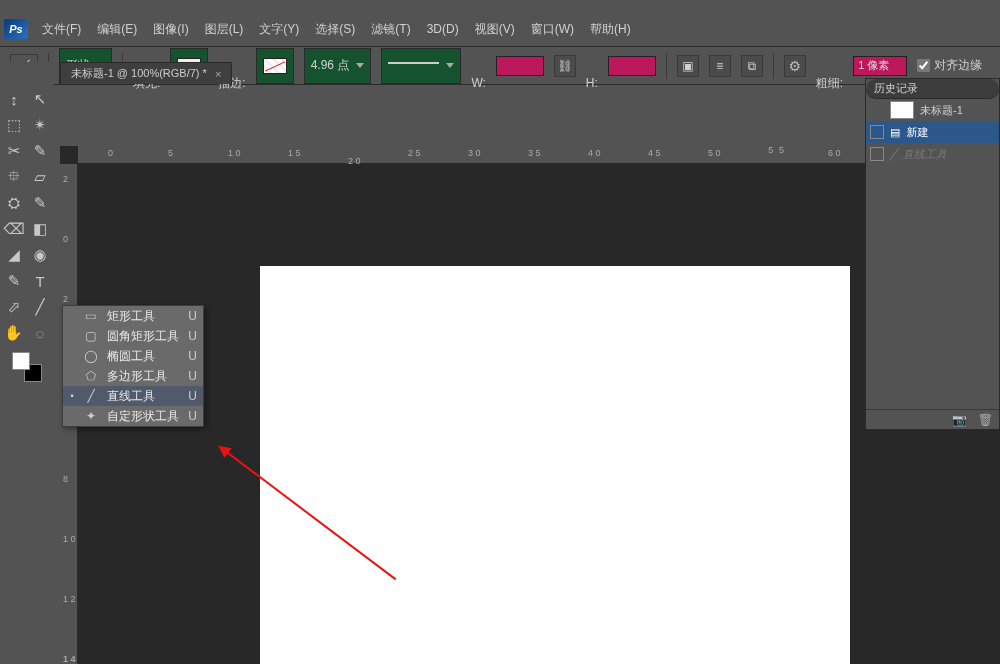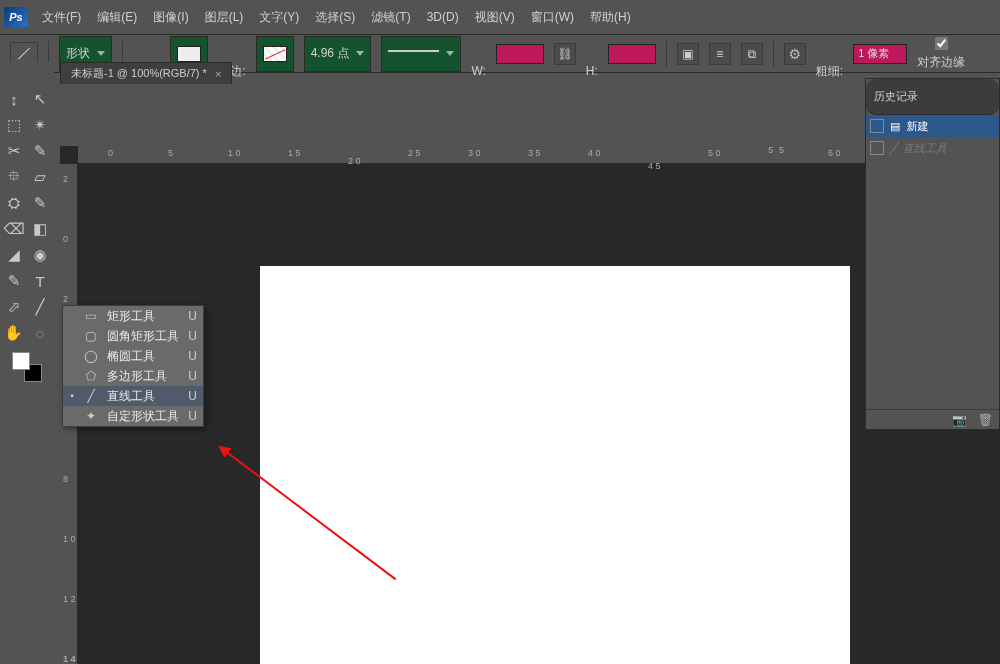--- a/index.html
+++ b/index.html
@@ -20,6 +20,7 @@
   align-items: center;
   padding-left: 4px;
   border-bottom: 1px solid #2a2a2a;
+  margin-top: 12px;
 }
 .app-logo {
   width: 24px; height: 20px;

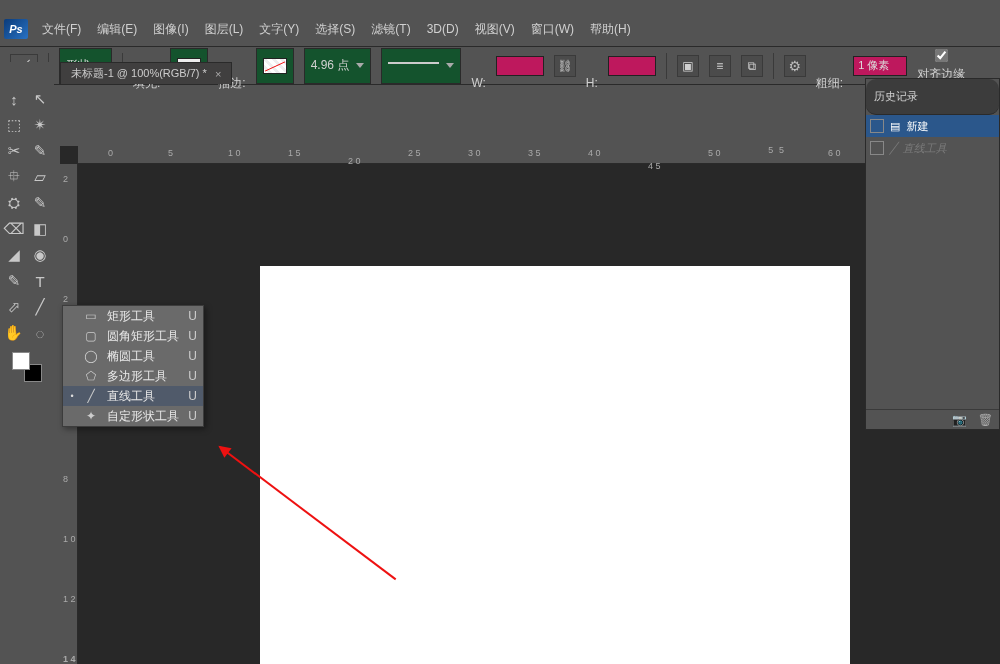--- a/index.html
+++ b/index.html
@@ -68,7 +68,7 @@
 .num-input { background:#be185d;border:1px solid #222;width:48px;height:20px;color:#ddd;padding:0 4px;font-size:11px;}
 .iconbtn { width:22px;height:22px;border:1px solid #3a3a3a;background:#4b4b4b;display:flex;align-items:center;justify-content:center;font-size:12px;}
 .gear-ico::before{content:"⚙";color:#bbb;font-size:14px;}
-.check { display:flex;align-items:center;gap:4px;flex-direction:column;}
+.check { display:flex;align-items:center;gap:4px;}
 .check input {accent-color:#777;}
 .divider-v { width:1px;height:26px;background:#3a3a3a;}
 

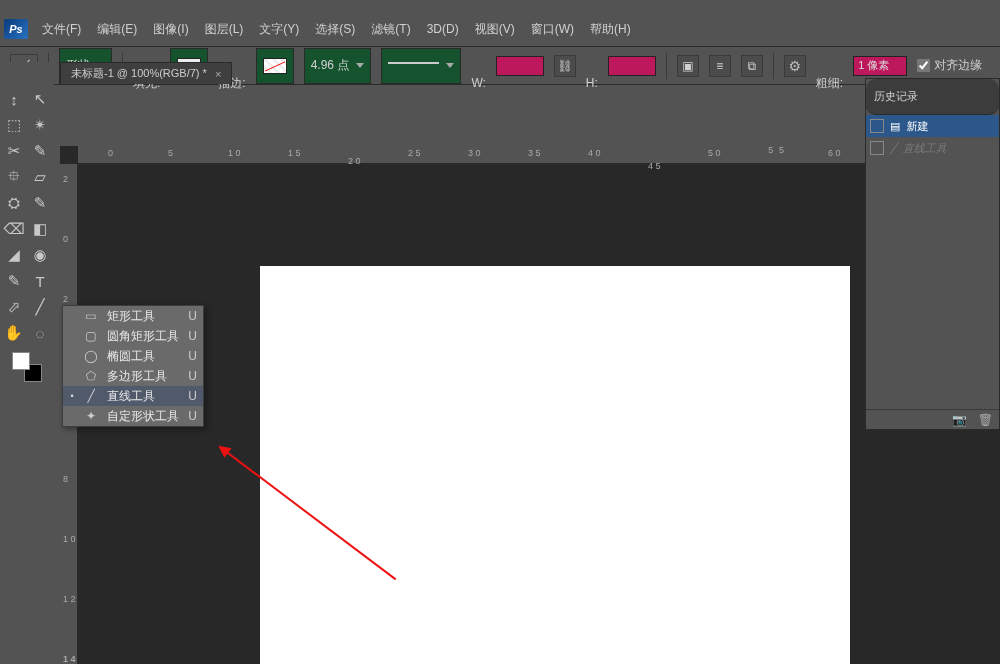--- a/index.html
+++ b/index.html
@@ -141,7 +141,7 @@
   position:absolute;right:0;top:78px;width:135px;height:352px;
   background:#535353;border:1px solid #2a2a2a;
 }
-.panel-tab{background:#3c3c3c;height:36px;display:flex;align-items:center;padding:0 8px;font-size:11px;border-bottom:1px solid #2a2a2a;border-radius:10px;}
+.panel-tab{background:#3c3c3c;height:20px;display:flex;align-items:center;padding:0 8px;font-size:11px;border-bottom:1px solid #2a2a2a;border-radius:10px;}
 .hist-row{display:flex;align-items:center;height:22px;padding:0 4px;gap:6px;font-size:11px;}
 .hist-row.title .thumb{width:24px;height:18px;background:#fff;border:1px solid #888;}
 .hist-row.step .thumb{width:14px;height:14px;border:1px solid #888;}

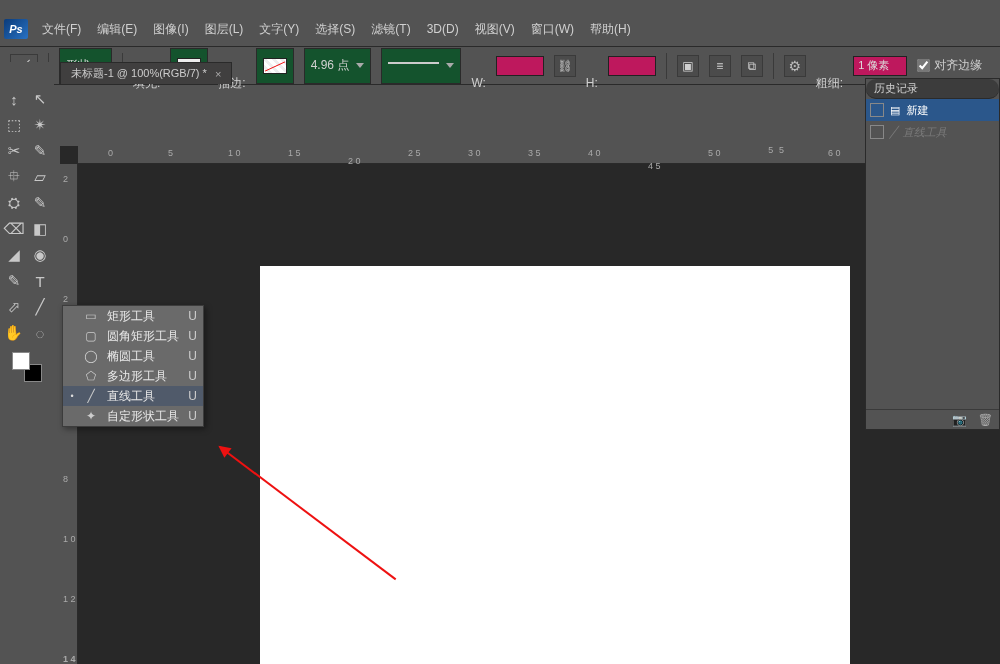--- a/index.html
+++ b/index.html
@@ -346,6 +346,11 @@
 
 <div class="history-panel">
   <div class="panel-tab">历史记录</div>
+  <div class="hist-row title">
+    <div style="width:14px"></div>
+    <div class="thumb"></div>
+    <span>未标题-1</span>
+  </div>
   <div id="histSteps">
       <div class="hist-row step selected">
         <div class="thumb"></div>

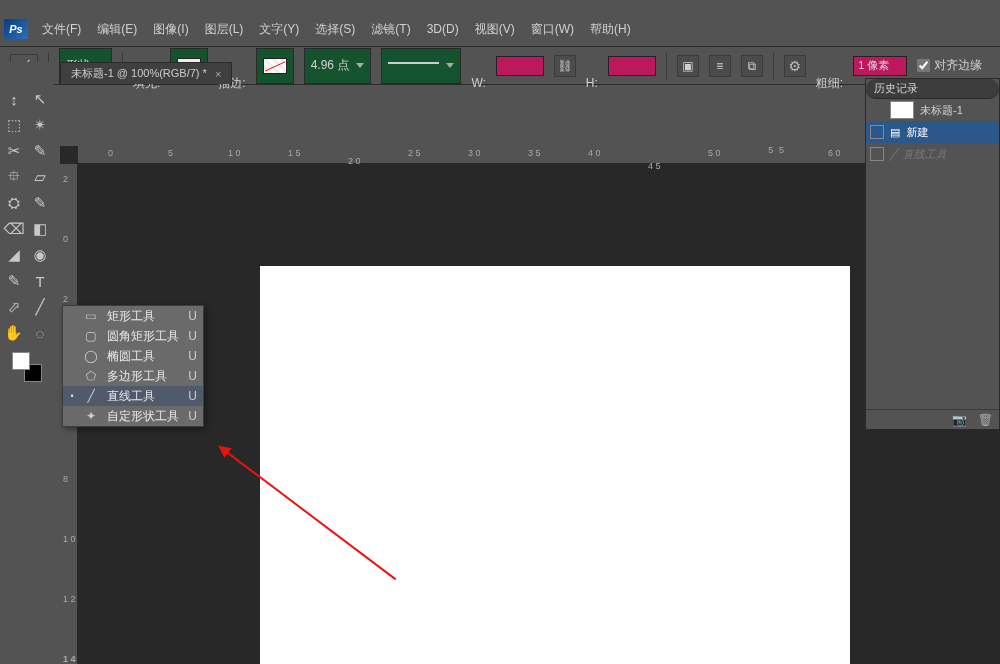--- a/index.html
+++ b/index.html
@@ -283,7 +283,7 @@
         <span class="tick" style="left: 390px; top: 2px;">3 0</span>
         <span class="tick" style="left: 450px; top: 2px;">3 5</span>
         <span class="tick" style="left: 510px; top: 2px;">4 0</span>
-        <span class="tick" style="left: 570px; top: 15px;">4 5</span>
+        <span class="tick" style="left: 570px; top: 2px;">4 5</span>
         <span class="tick" style="left: 630px; top: 2px;">5 0</span>
         <span class="tick" style="left: 690px; top: 0; font-family: Liberation Mono, monospace;">5 5</span>
         <span class="tick" style="left: 750px; top: 2px;">6 0</span>

